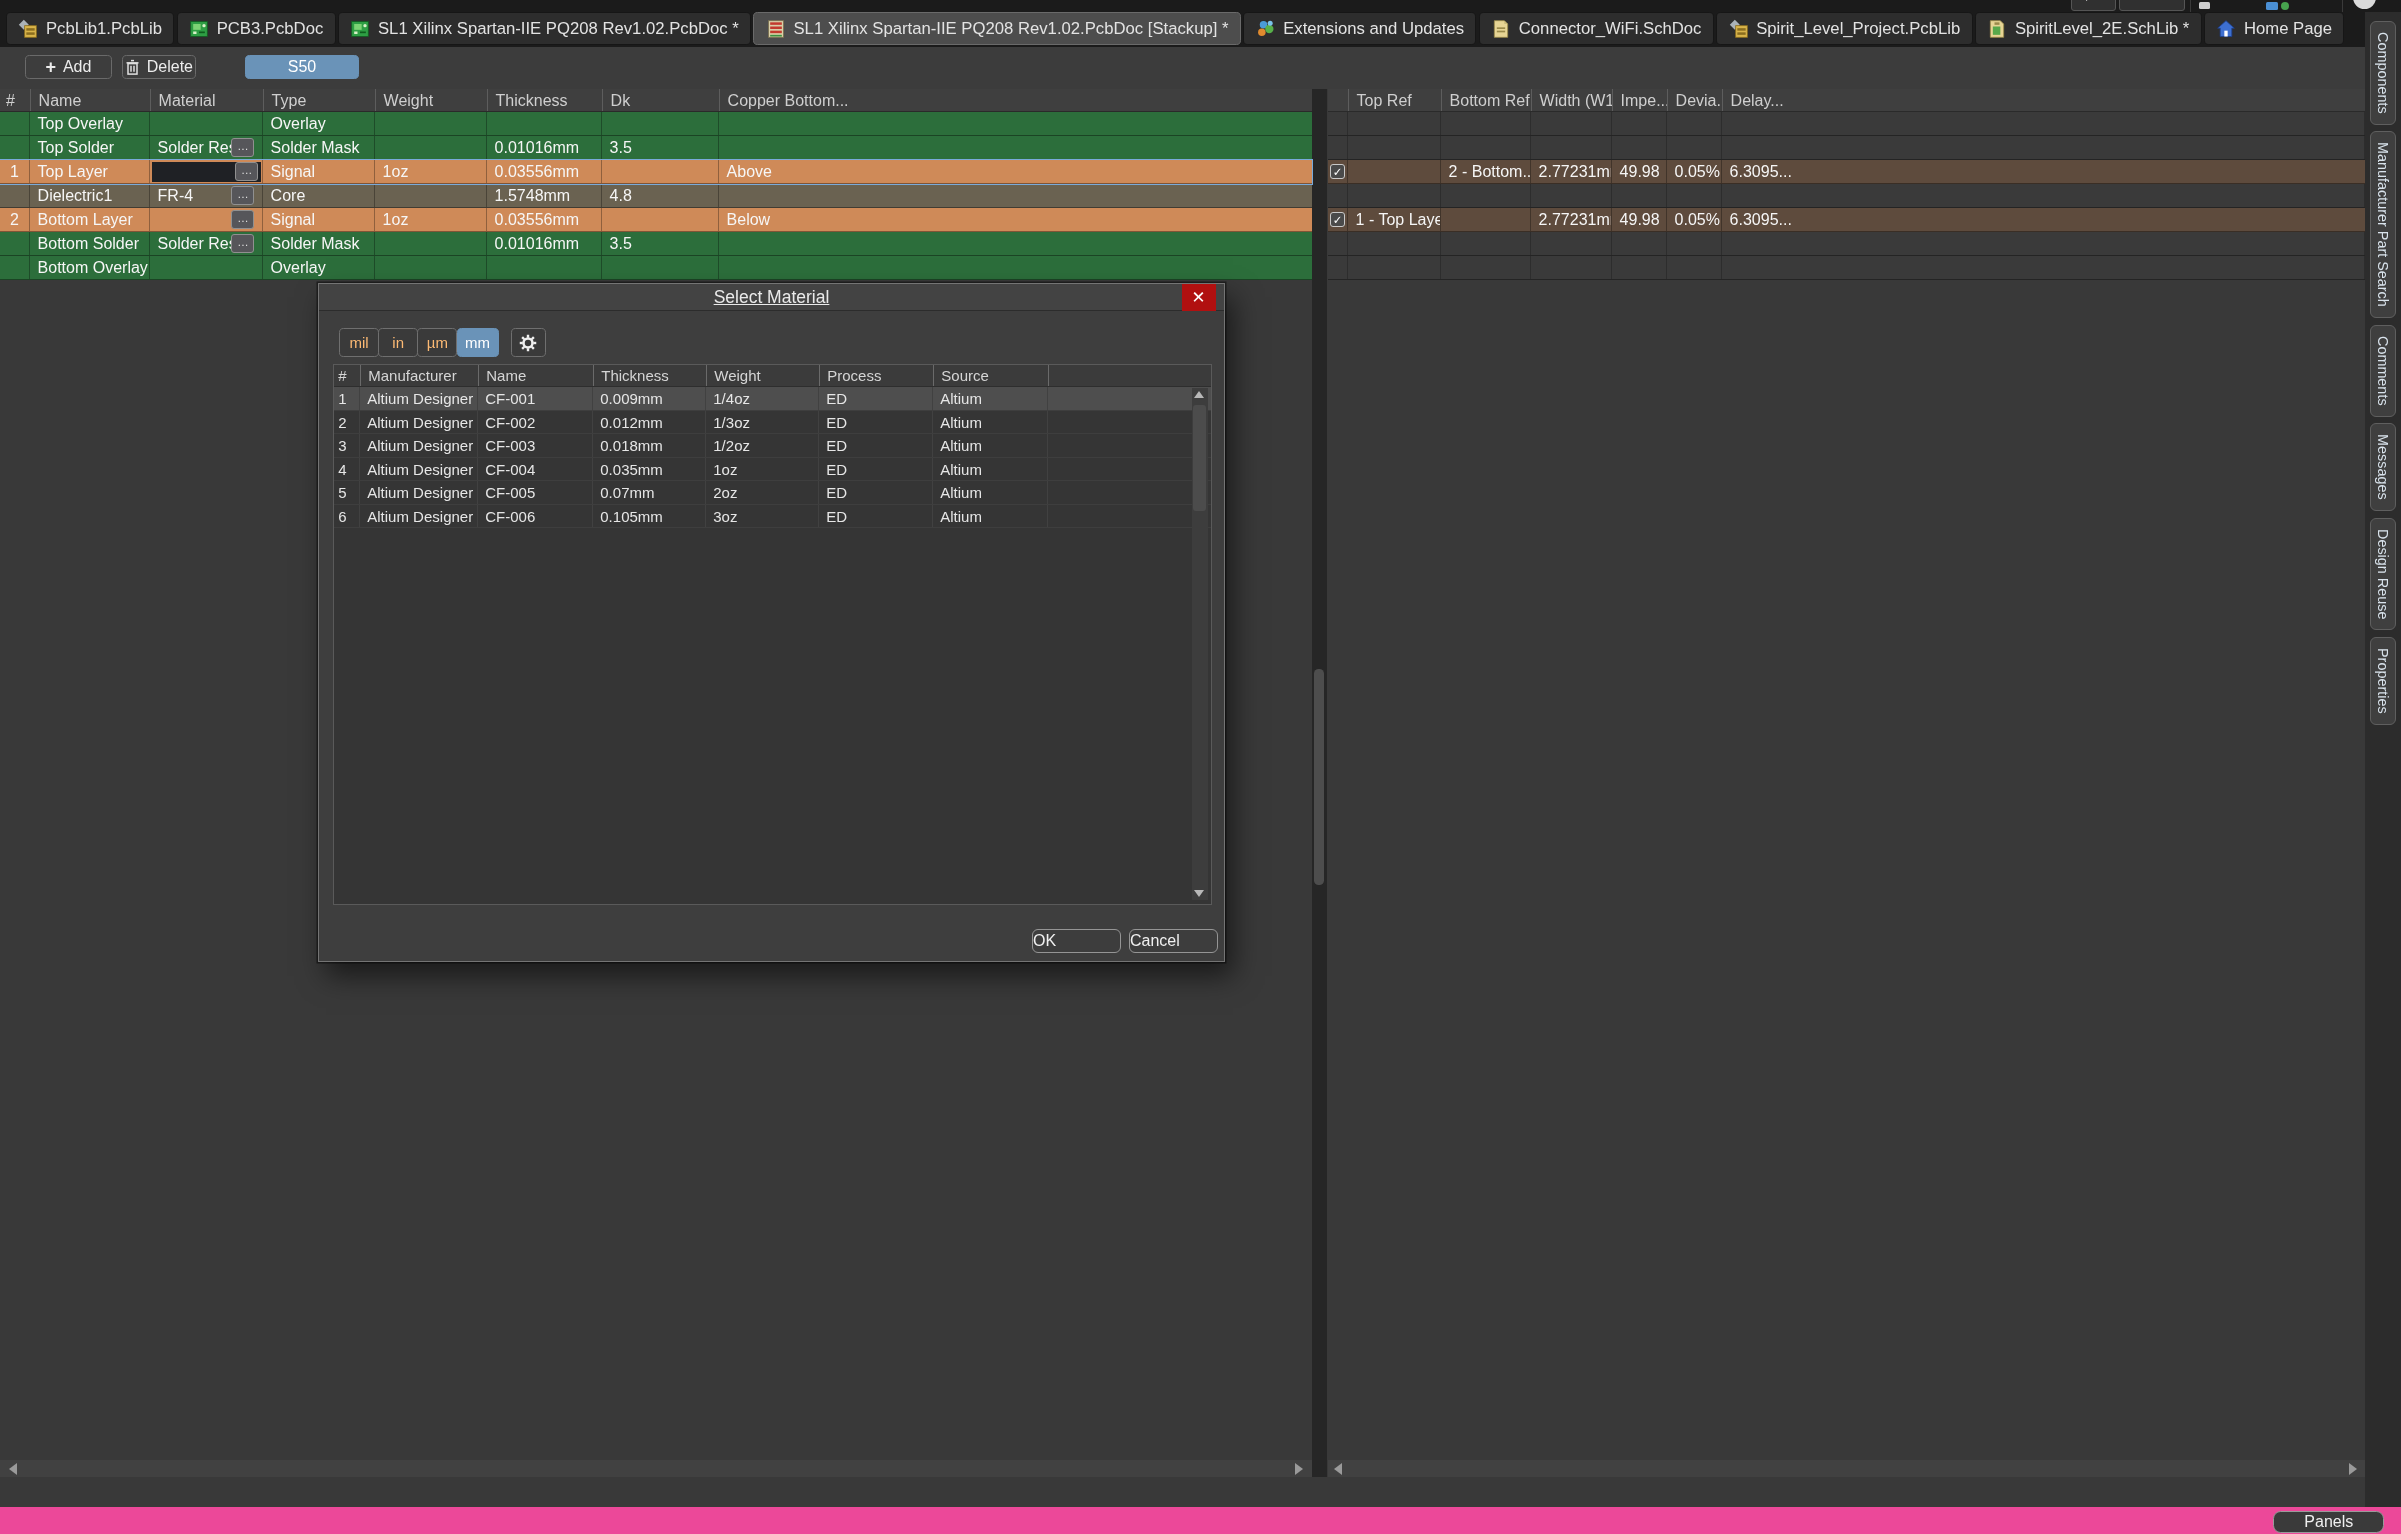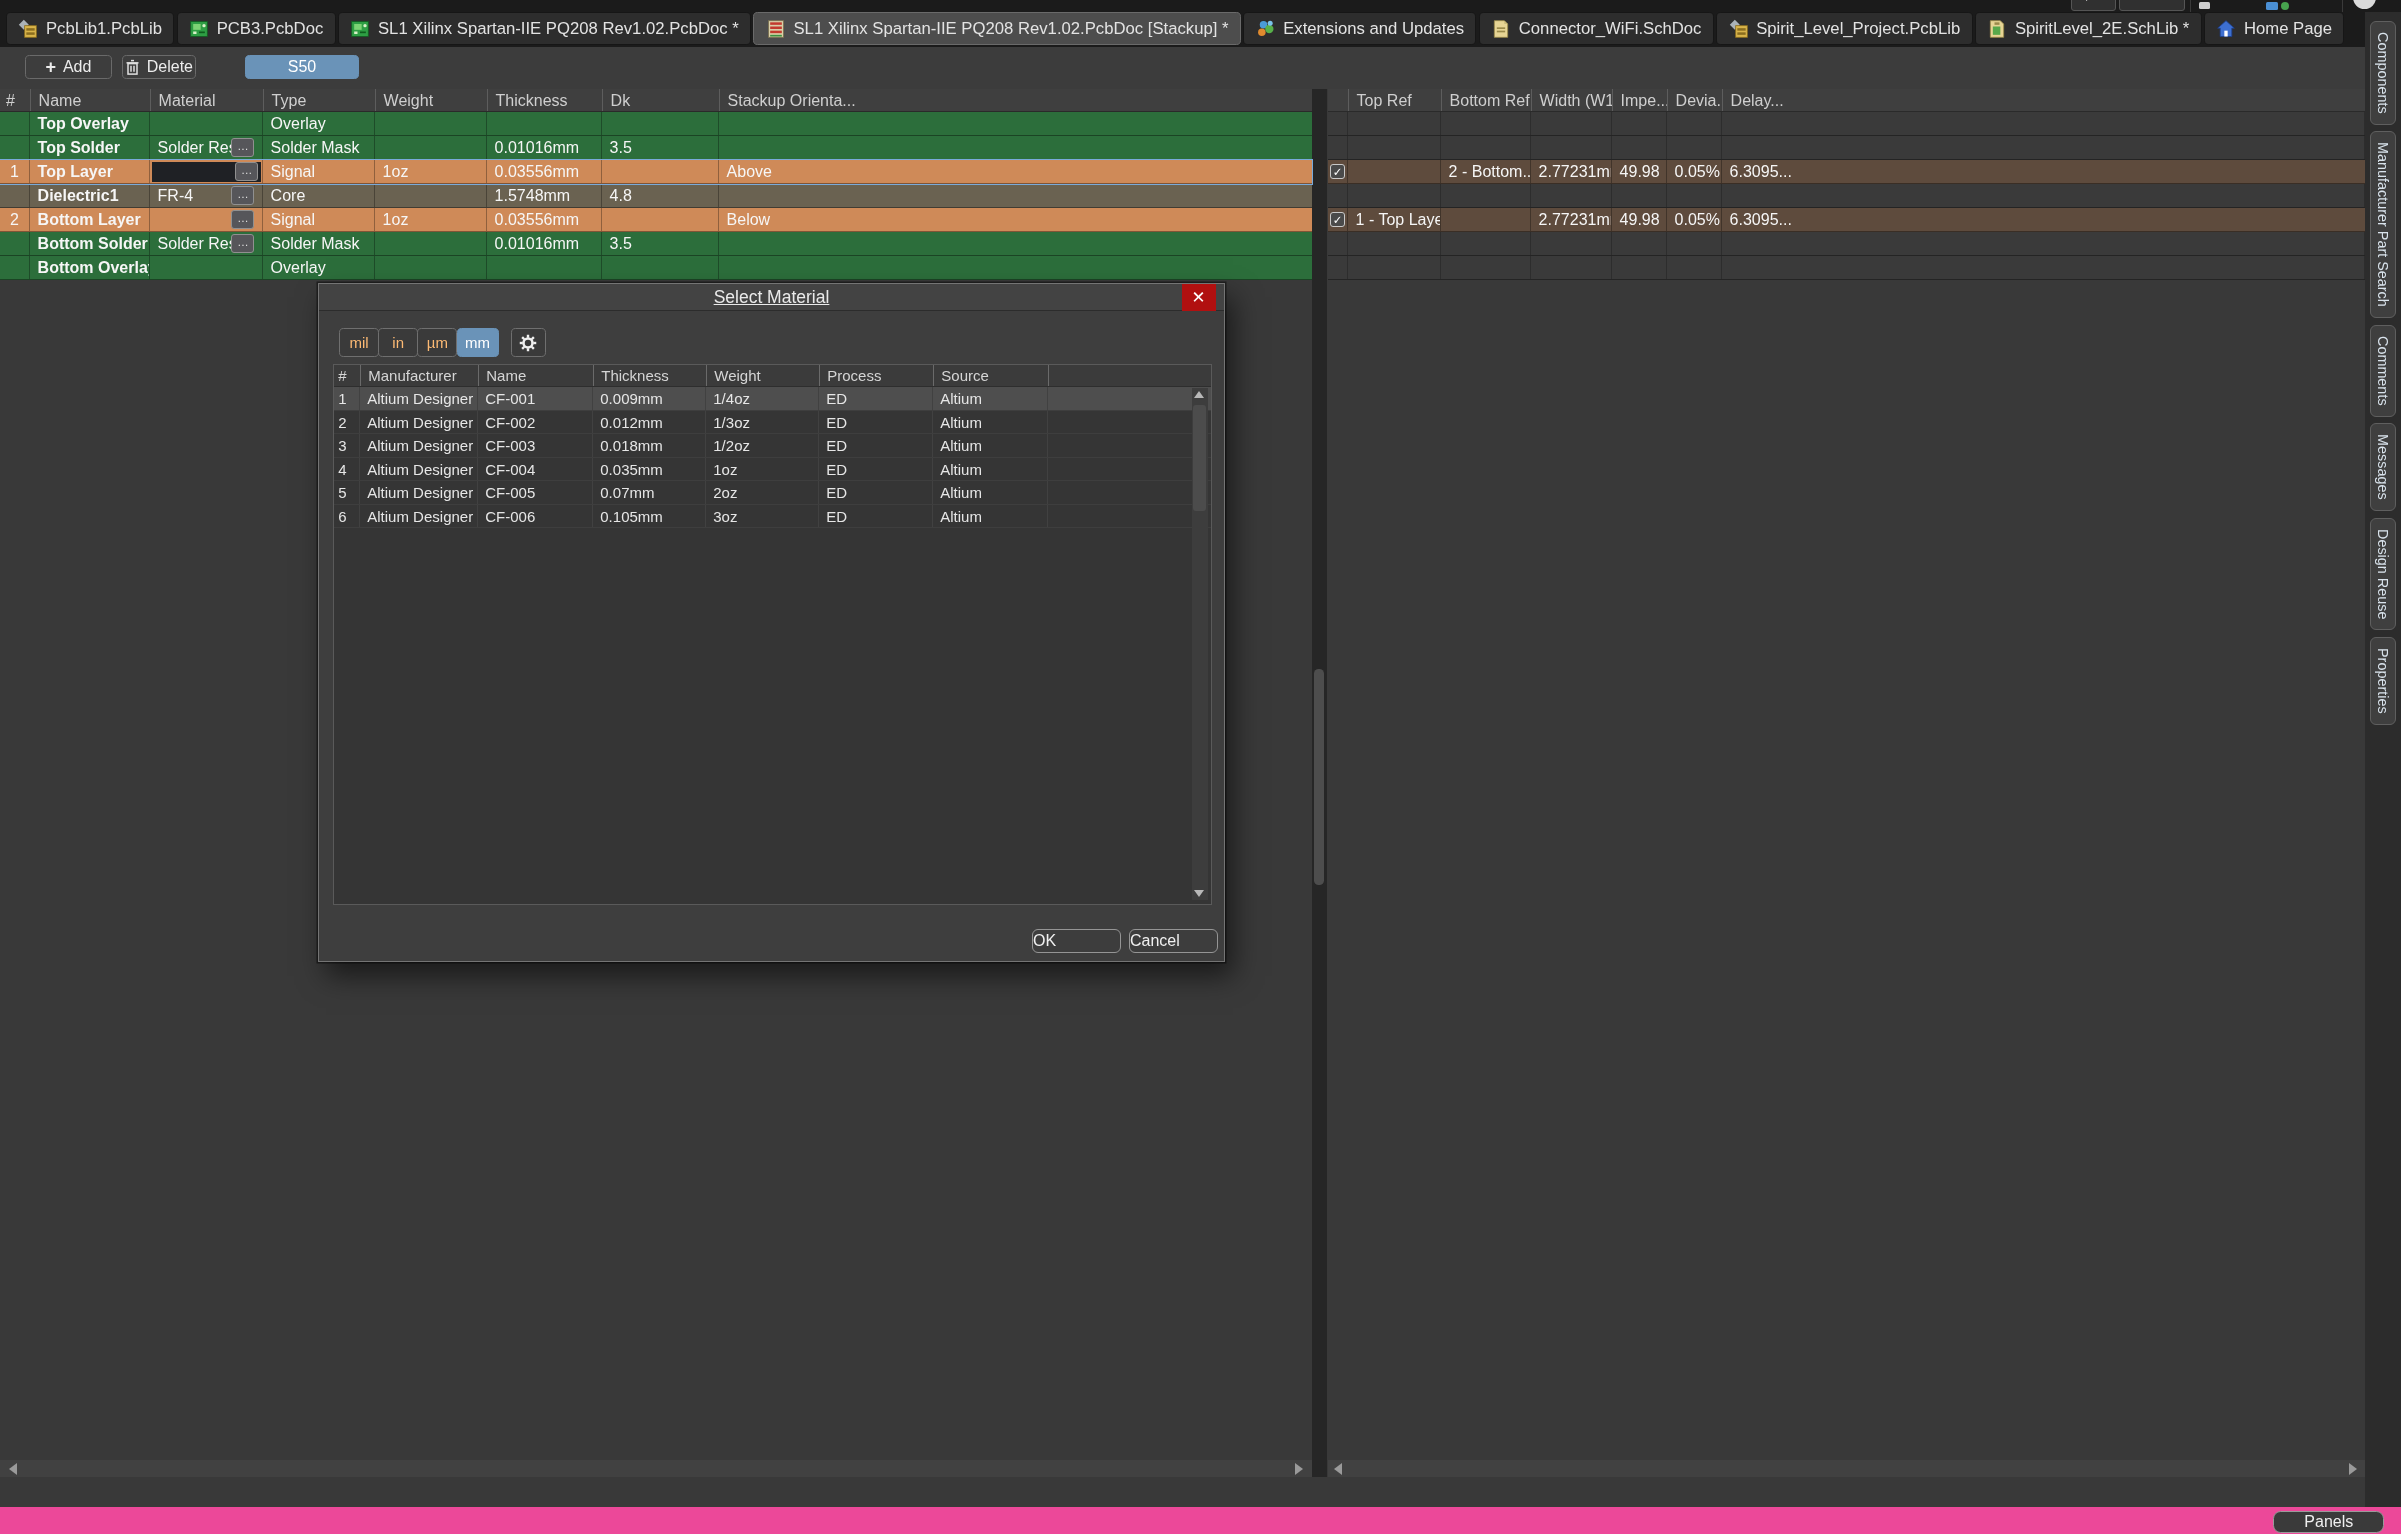--- a/index.html
+++ b/index.html
@@ -238,7 +238,7 @@
     <div class="hc" style="width:112px;">Weight</div>
     <div class="hc" style="width:115px;">Thickness</div>
     <div class="hc" style="width:117px;">Dk</div>
-    <div class="hc" style="flex:1;">Stackup Orienta...</div>
+    <div class="hc" style="flex:1;">Copper Bottom...</div>
   </div>
 
   <div class="rows" style="left:0;width:1312px;">

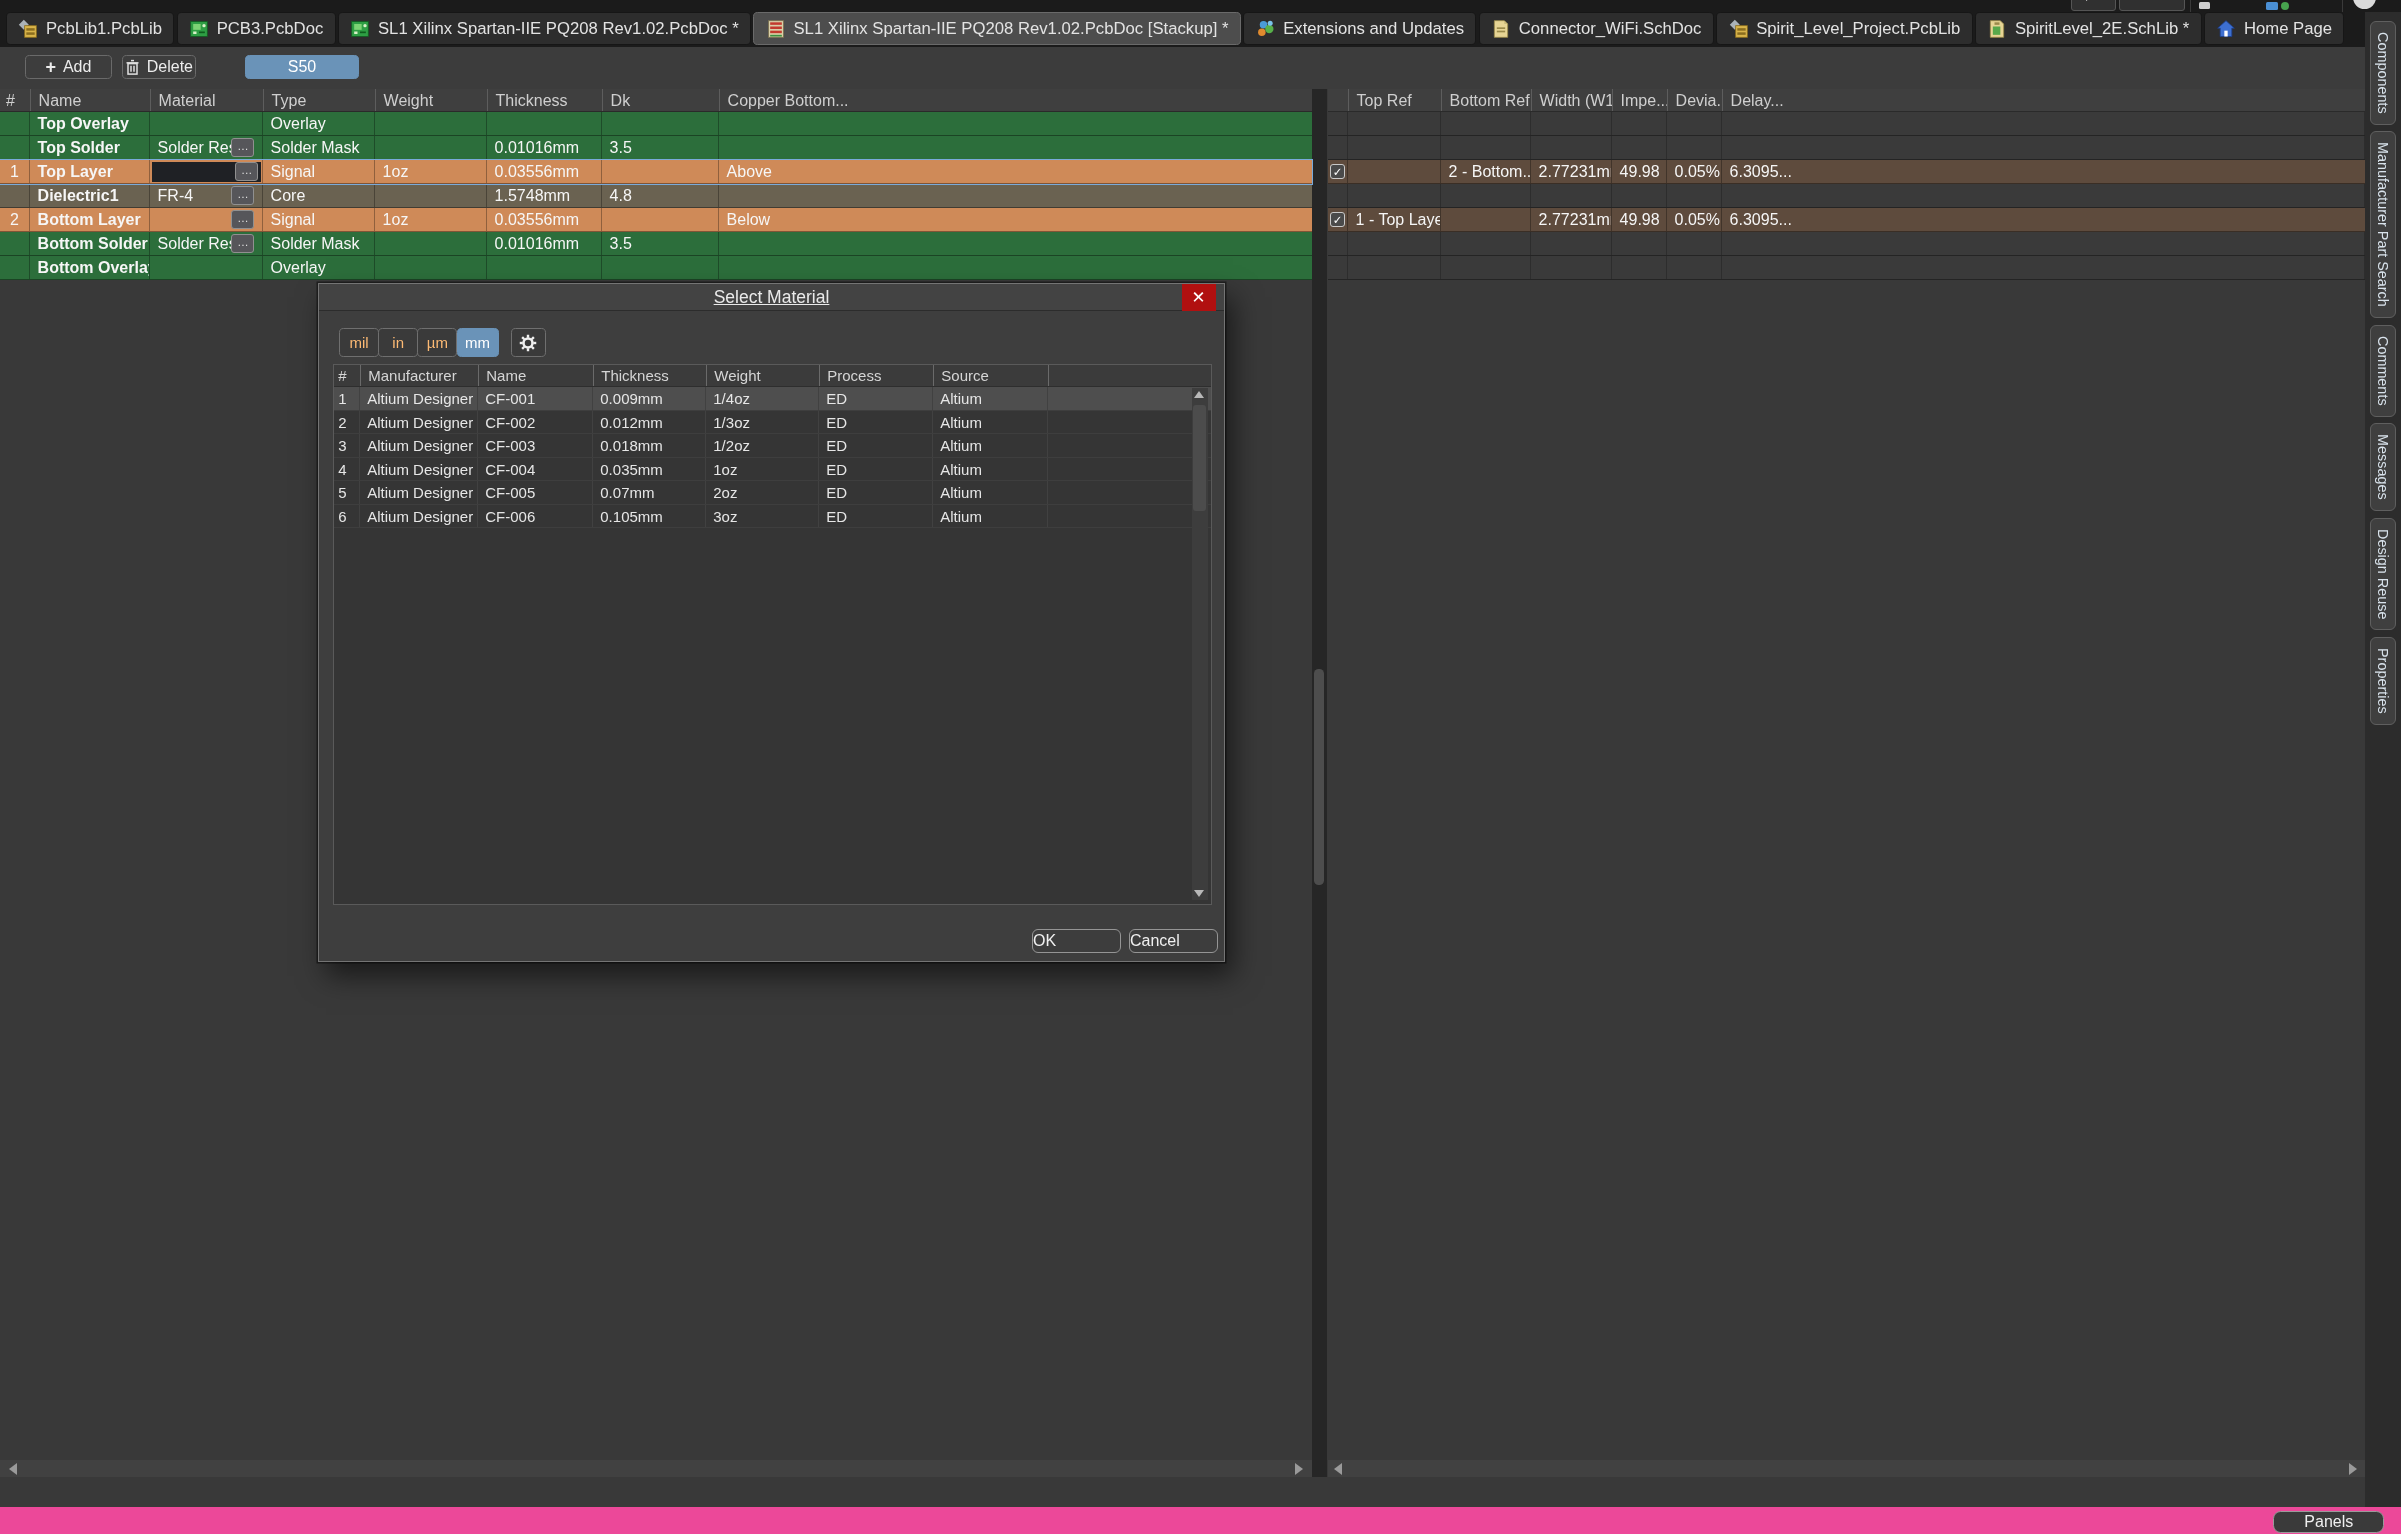--- a/index.html
+++ b/index.html
@@ -34,7 +34,7 @@
   .sc{font-size:16px;color:#f6f6f6;line-height:23px;padding:0 7.6px;box-sizing:border-box;border-right:0.8px solid rgba(0,0,0,0.3);overflow:hidden;white-space:nowrap;display:flex;align-items:center;}
   
   .c-num{width:30px;justify-content:center;padding:0 3px;}
-  .c-name{width:120px;font-weight:bold;}
+  .c-name{width:120px;}
   .c-mat{width:113px;position:relative;}
   .c-type{width:112px;}
   .c-weight{width:112px;}

